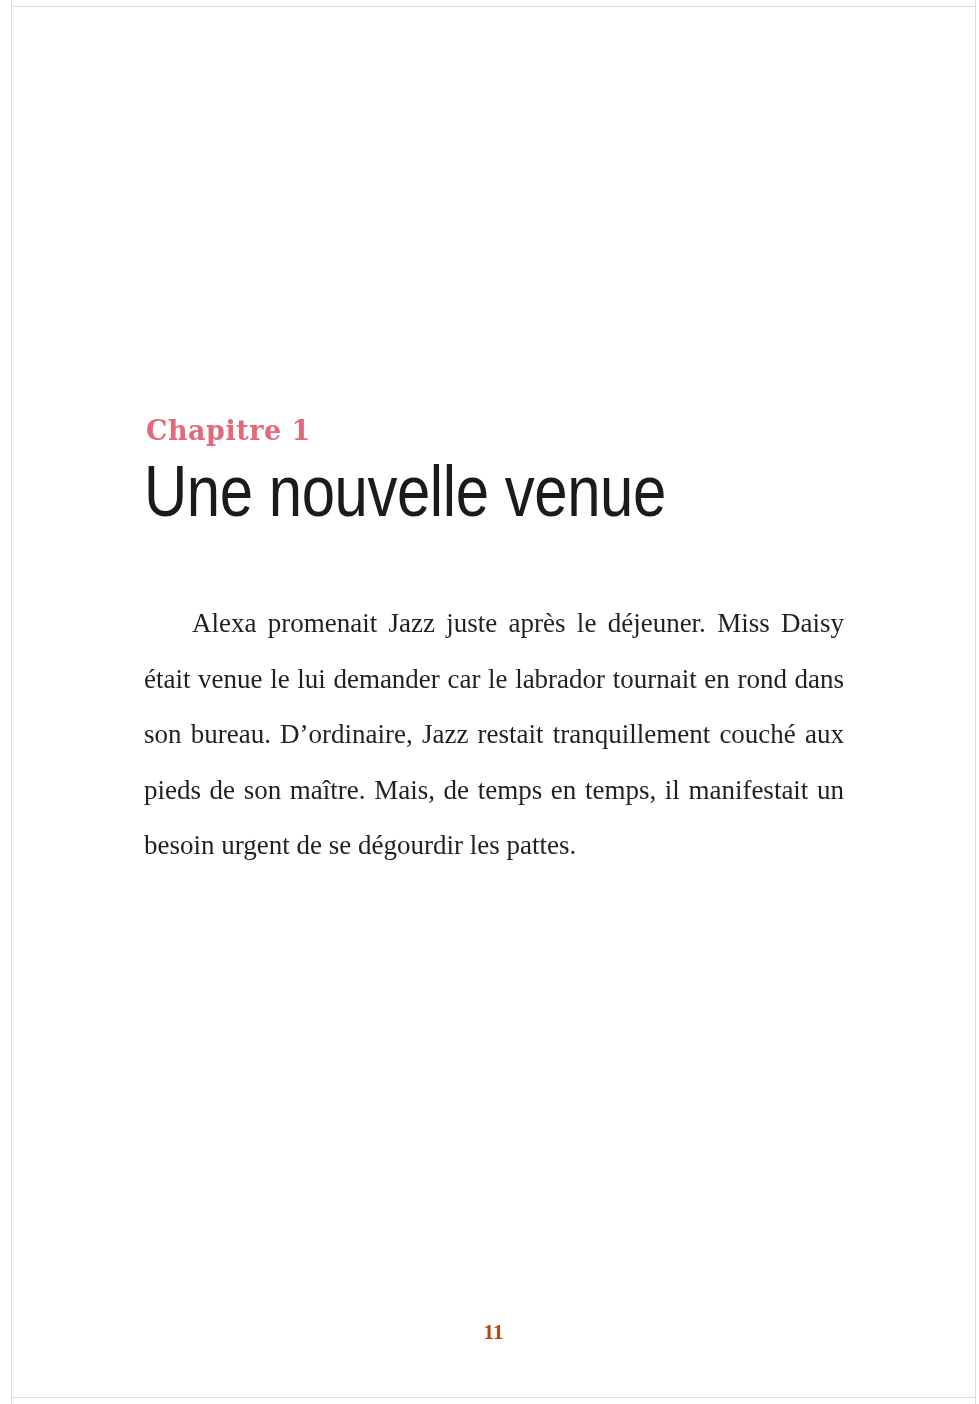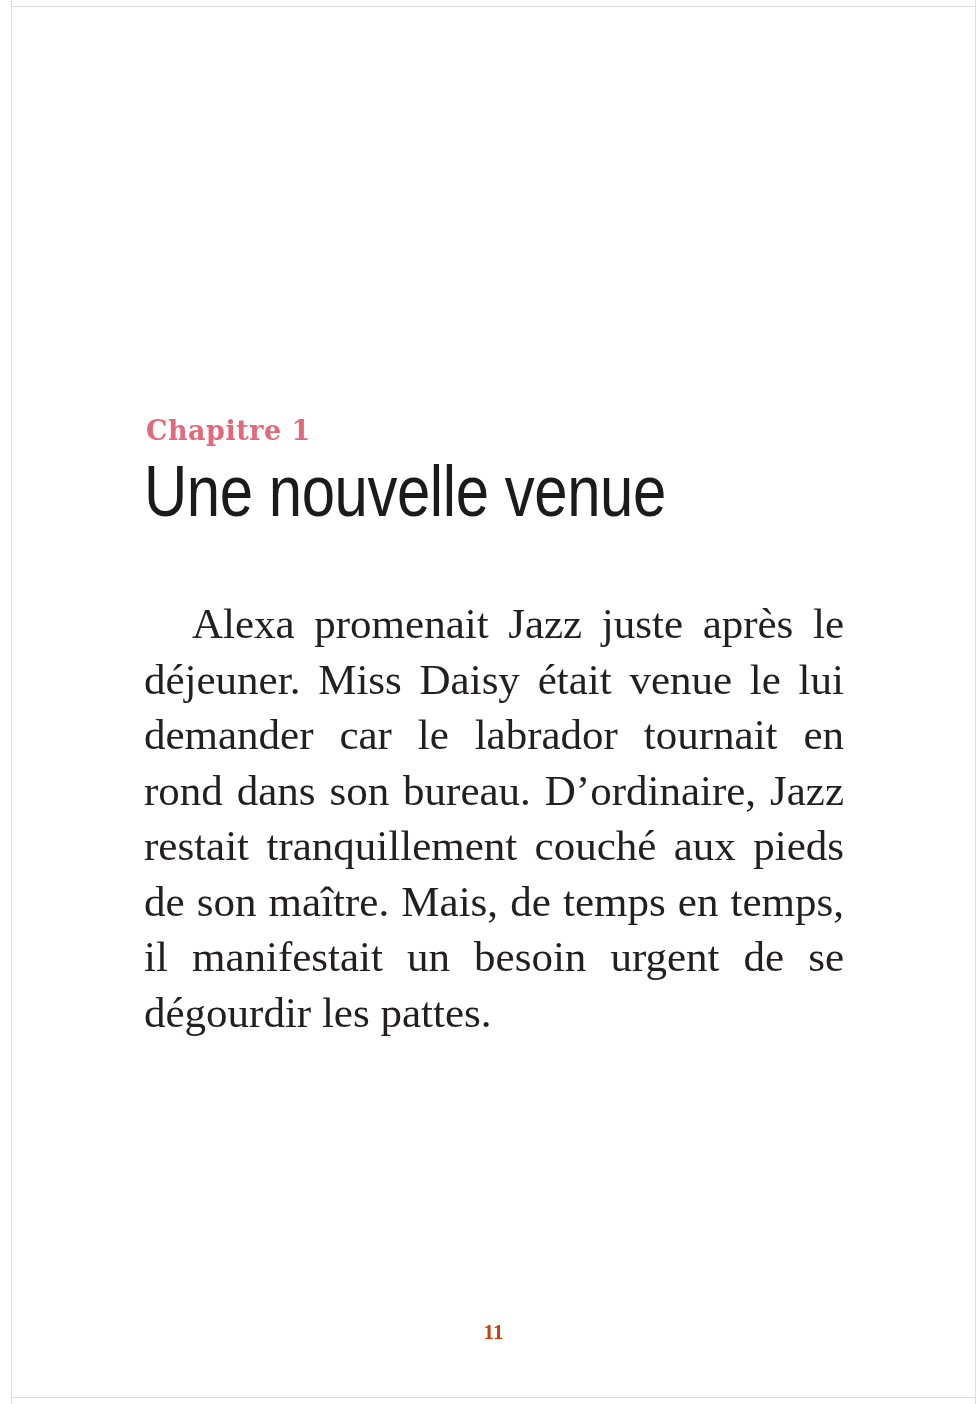--- a/index.html
+++ b/index.html
@@ -90,7 +90,7 @@
 
   .body-text p {
     font-family: "Liberation Serif", serif;
-    font-size: 43px;
+    font-size: 27px;
     line-height: 55.5px;
     text-align: justify;
     text-justify: inter-word;

